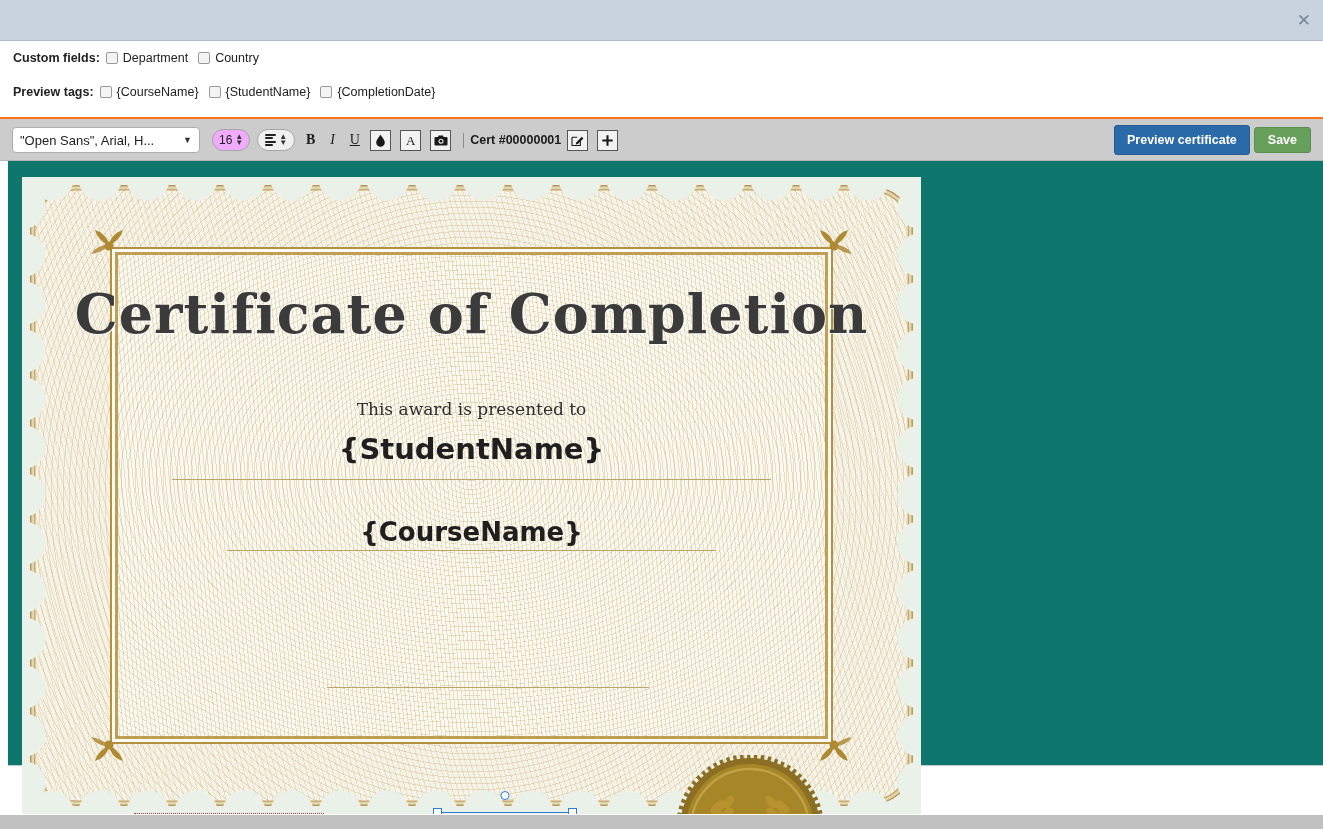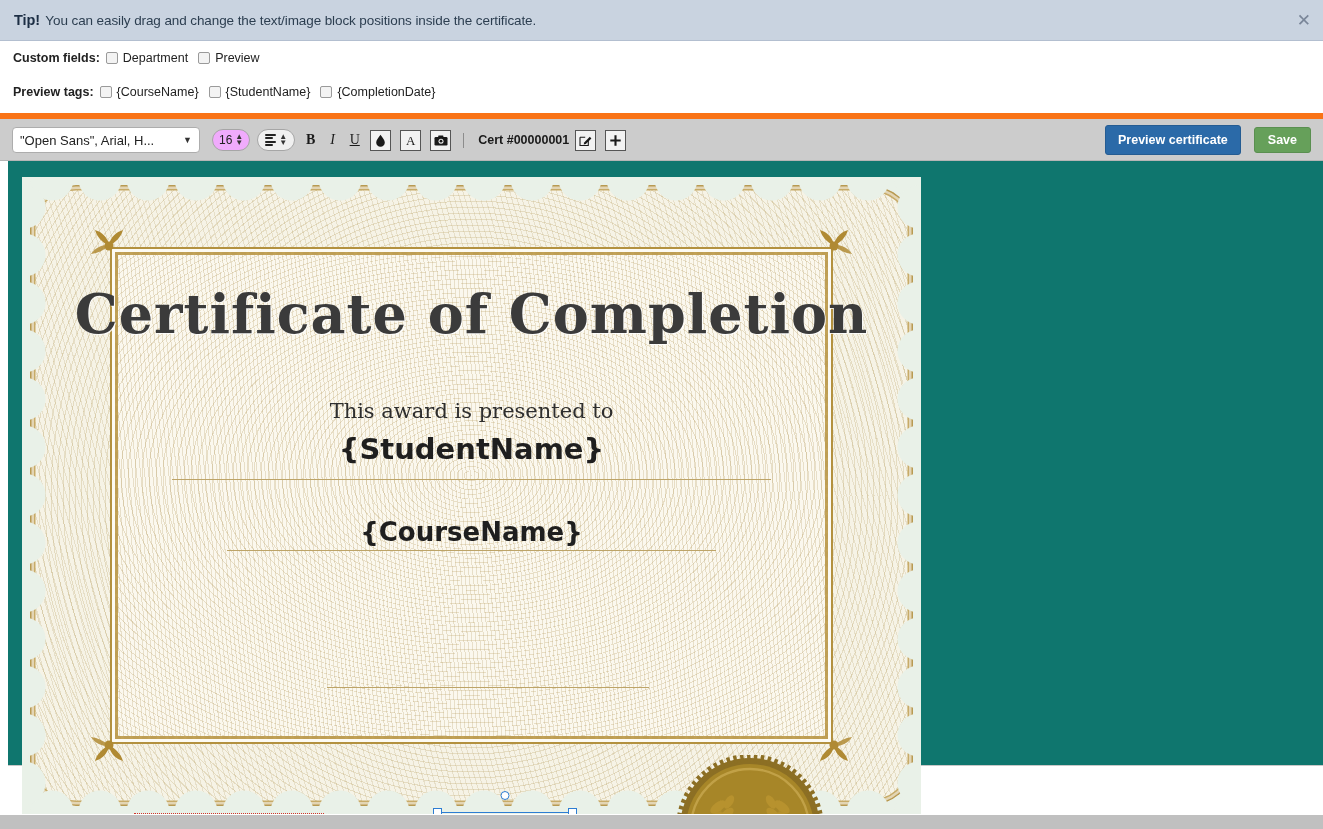--- a/index.html
+++ b/index.html
@@ -443,10 +443,6 @@
 <div id="root">
 
   <div class="tip-bar">
-    <div class="tip-text">
-      <span class="tip-strong">Tip!</span>
-      <span>You can easily drag and change the text/image block positions inside the certificate.</span>
-    </div>
     <div class="tip-close">✕</div>
   </div>
 

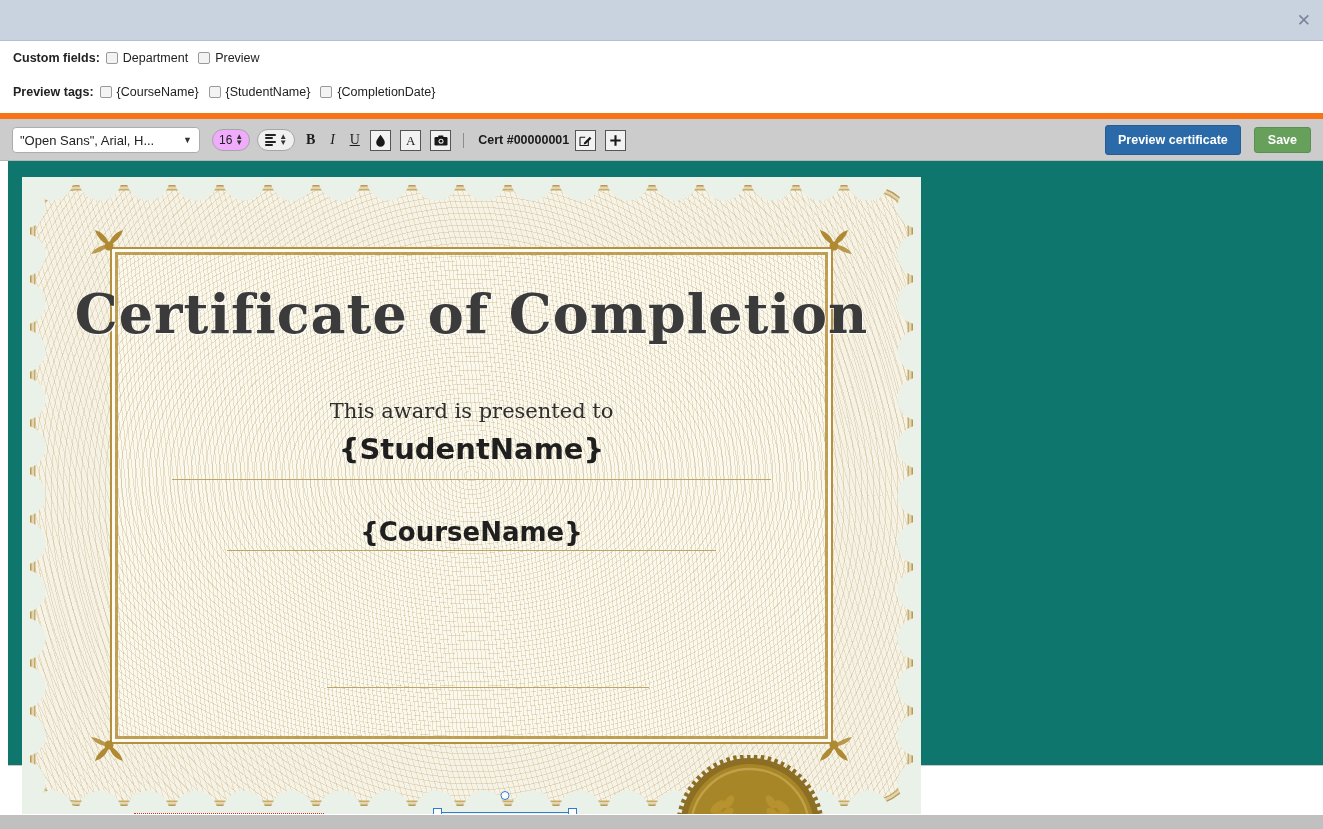--- a/index.html
+++ b/index.html
@@ -56,7 +56,7 @@
     left: 0; top: 41px;
     width: 1323px; height: 78px;
     background: #ffffff;
-    border-bottom: 6px solid #f97316;
+    border-bottom: 2px solid #f97316;
   }
   .meta-row {
     position: absolute;

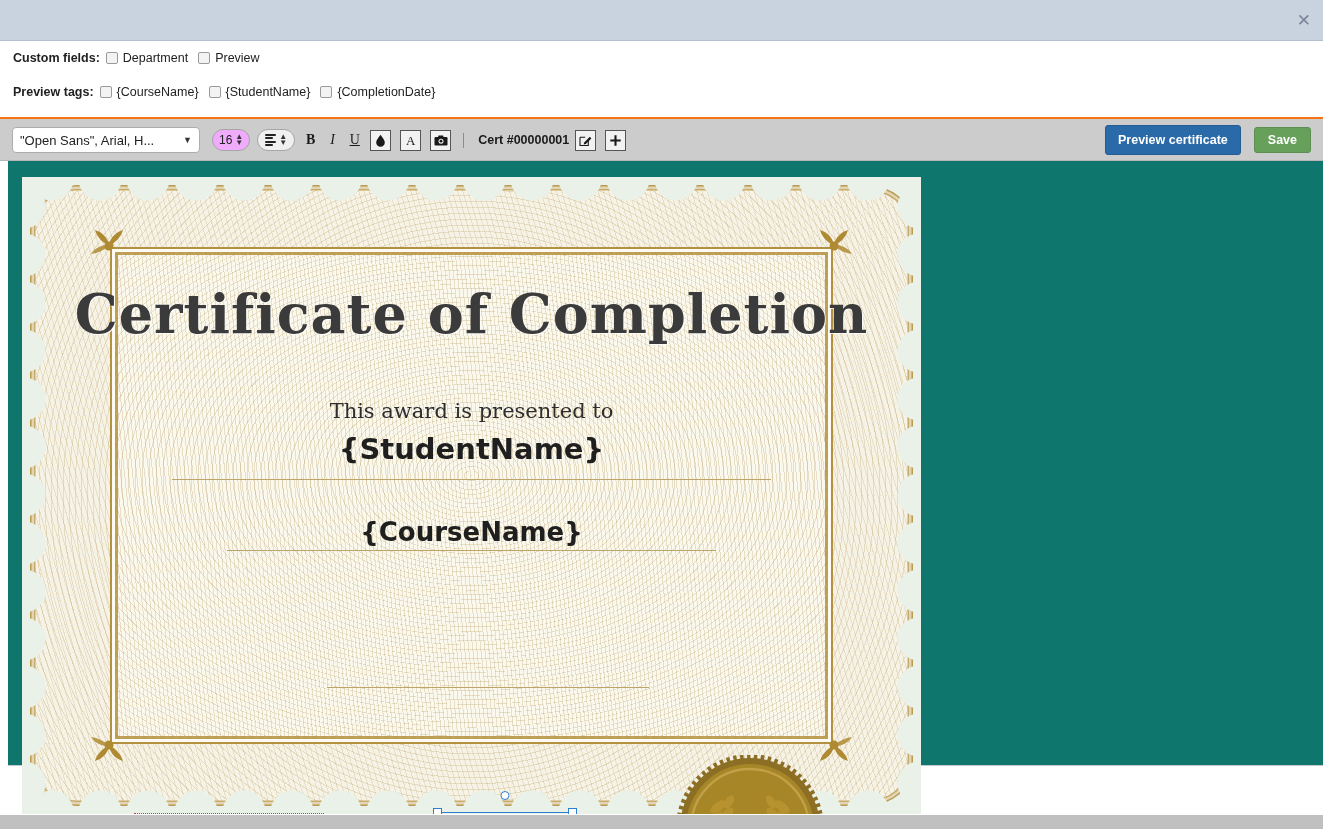--- a/index.html
+++ b/index.html
@@ -456,7 +456,7 @@
       </label>
       <label class="meta-opt">
         <input type="checkbox" class="cb" style="">
-        <span>Preview</span>
+        <span>Country</span>
       </label>
     </div>
 

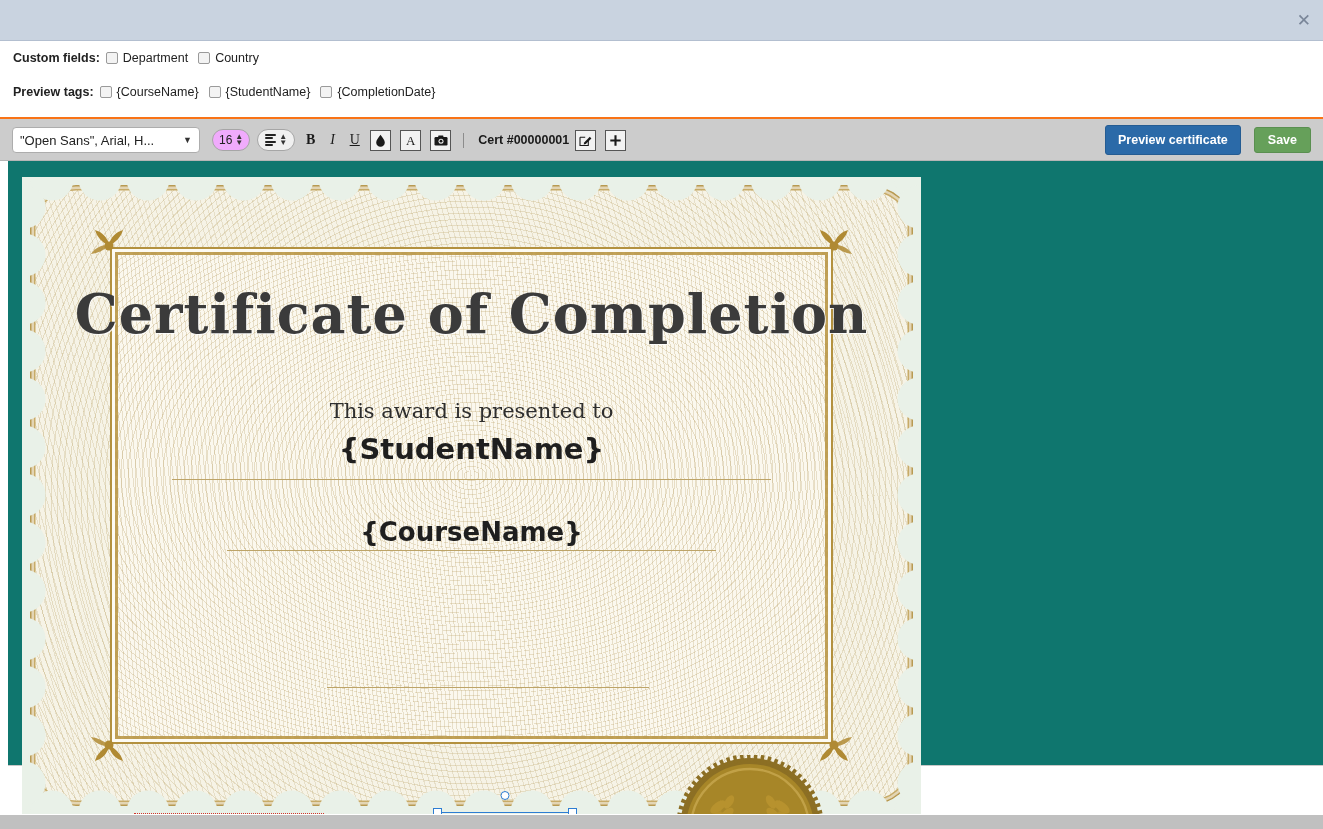--- a/index.html
+++ b/index.html
@@ -193,7 +193,7 @@
     background: #8c8c8c;
   }
   .cert-num {
-    margin-left: 14px;
+    margin-left: 6px;
     font-size: 12.5px;
     font-weight: bold;
     color: #1a1a1a;

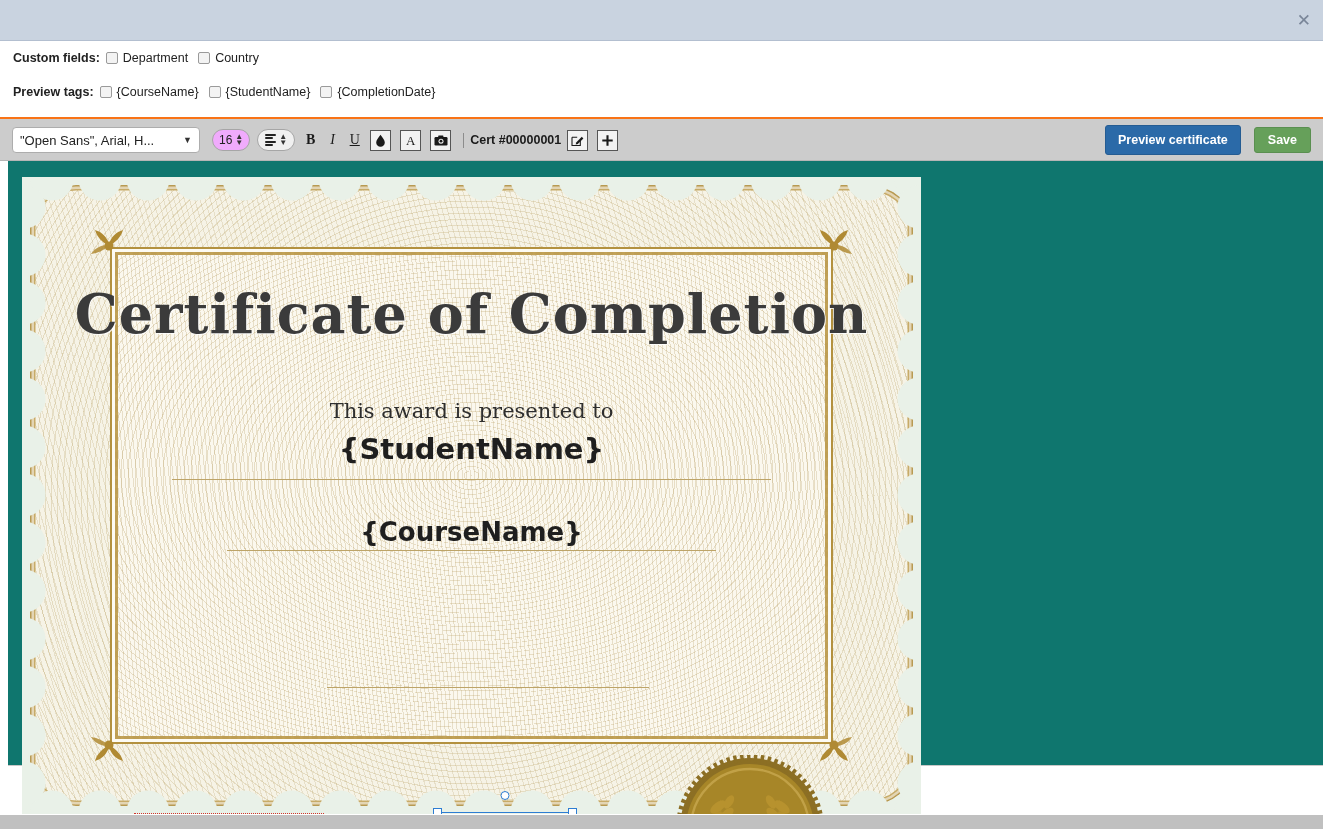--- a/index.html
+++ b/index.html
@@ -202,7 +202,7 @@
   .tb-right {
     position: absolute;
     right: 12px; top: 0; height: 42px;
-    display: flex; align-items: center; gap: 13px;
+    display: flex; align-items: center; gap: 4px;
   }
   .btn-preview {
     background: #2b6aa8;

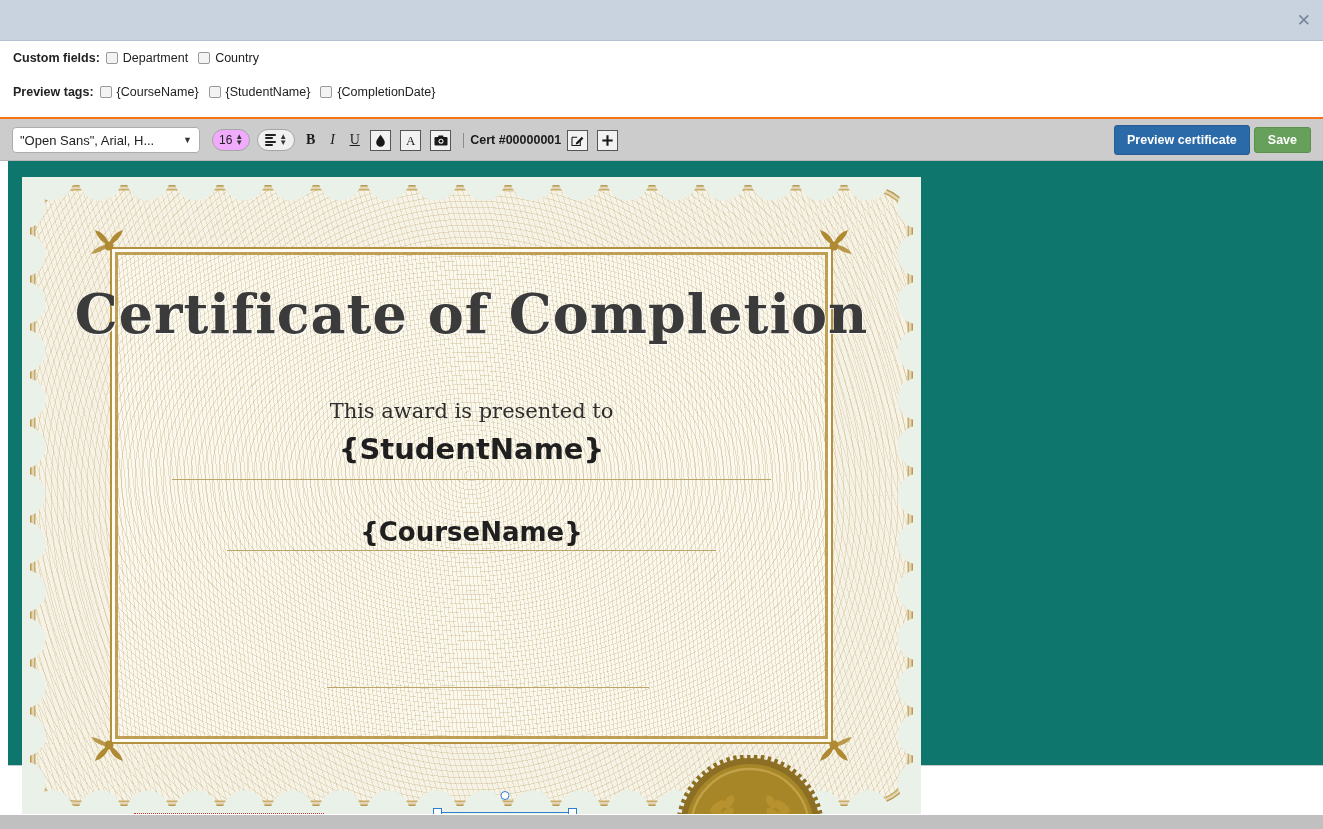--- a/index.html
+++ b/index.html
@@ -341,7 +341,7 @@
     left: 0; right: 0; top: 222px;
     text-align: center;
     font-family: "DejaVu Serif", "Liberation Serif", serif;
-    font-size: 21px;
+    font-size: 17px;
     color: #2e2e2e;
   }
   .student-name {

